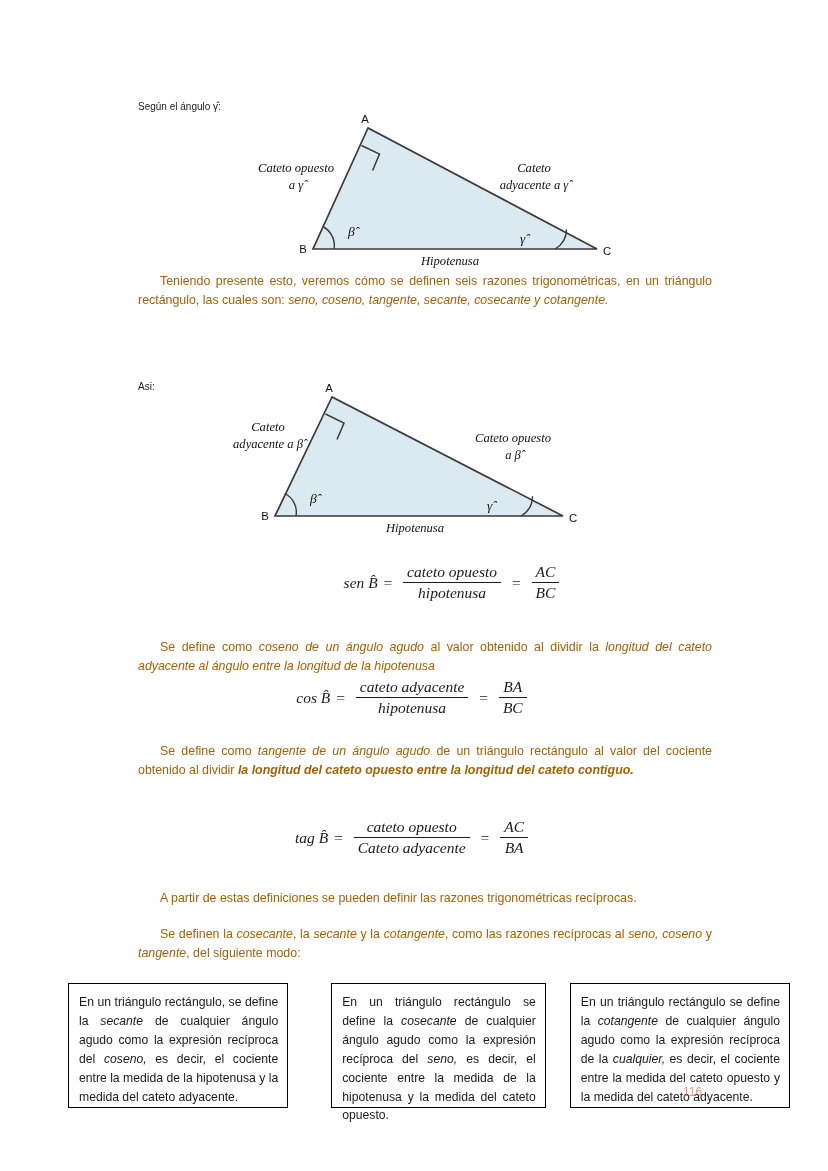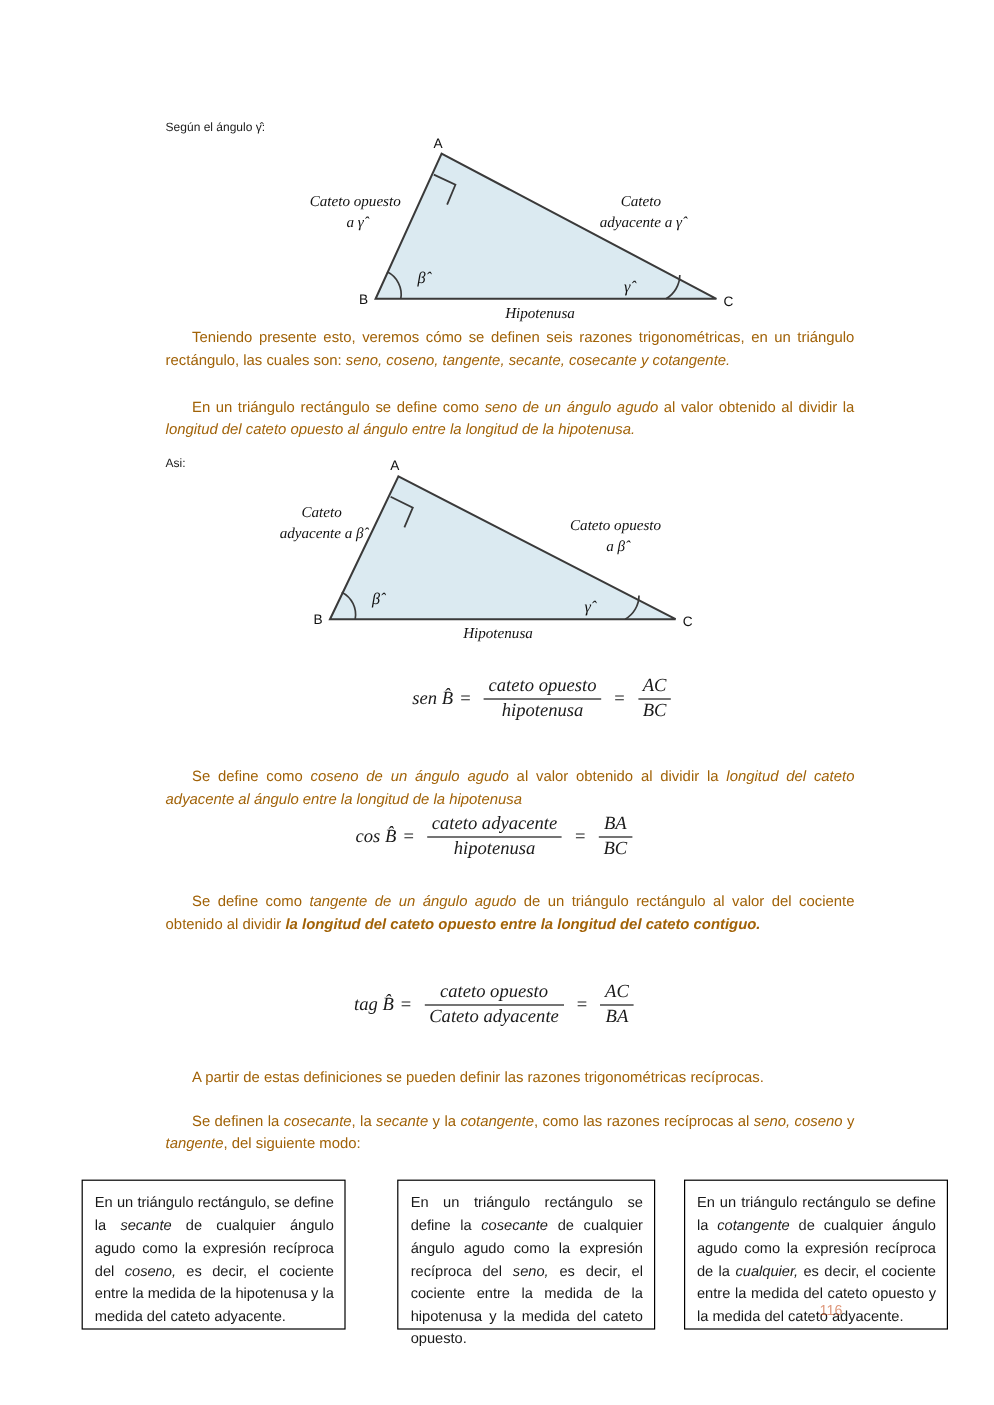--- a/index.html
+++ b/index.html
@@ -142,9 +142,6 @@
     <span class="ind"></span><span>Teniendo presente esto, veremos cómo se definen seis razones trigonométricas, en un triángulo rectángulo, las cuales son: </span><i>seno, coseno, tangente, secante, cosecante y cotangente.</i>
   </div>
 
-  <div class="para" style="left:138px; top:330px; width:574px;">
-    <span class="ind"></span><span>En un triángulo rectángulo se define como </span><i>seno de un ángulo agudo</i><span> al valor obtenido al dividir la </span><i>longitud del cateto opuesto al ángulo entre la longitud de la hipotenusa.</i>
-  </div>
 
   <div class="lead" style="left:138px; top:379px;">Asi:</div>
 

